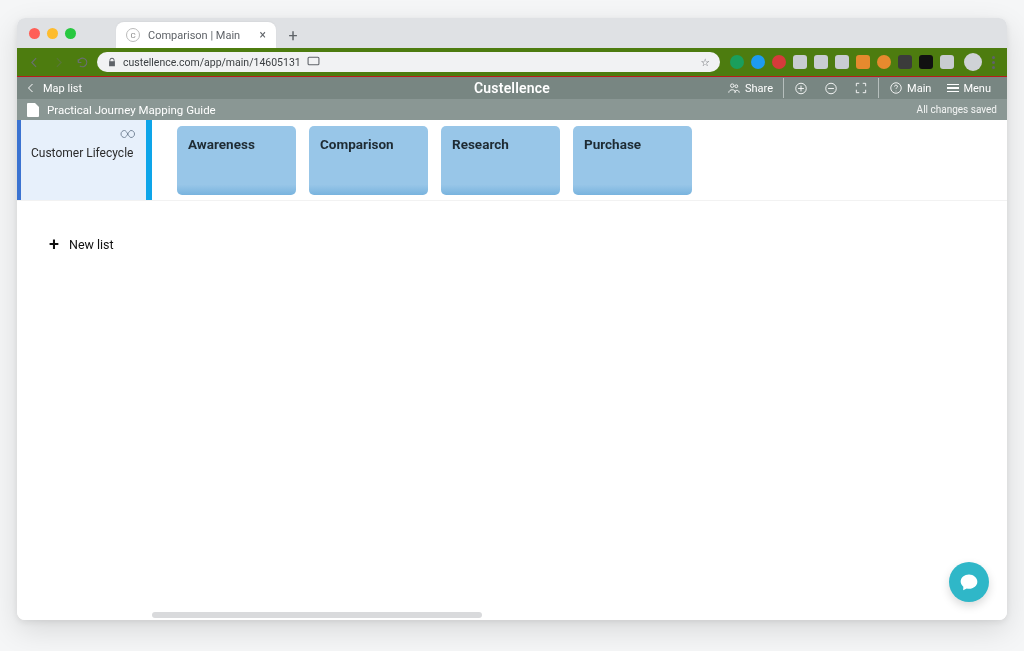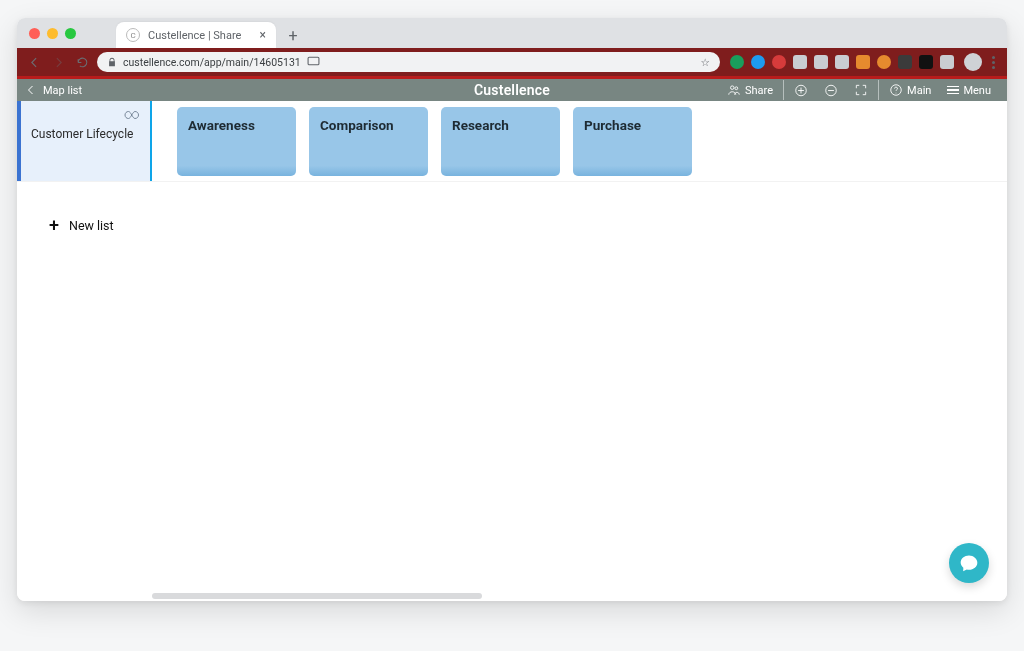--- a/index.html
+++ b/index.html
@@ -222,7 +222,7 @@
     </div>
     <div class="browser-tab">
       <span class="favicon">C</span>
-      <span>Custellence | Share</span>
+      <span>Comparison | Main</span>
       <span style="flex:1"></span>
       <span class="tab-close">×</span>
     </div>

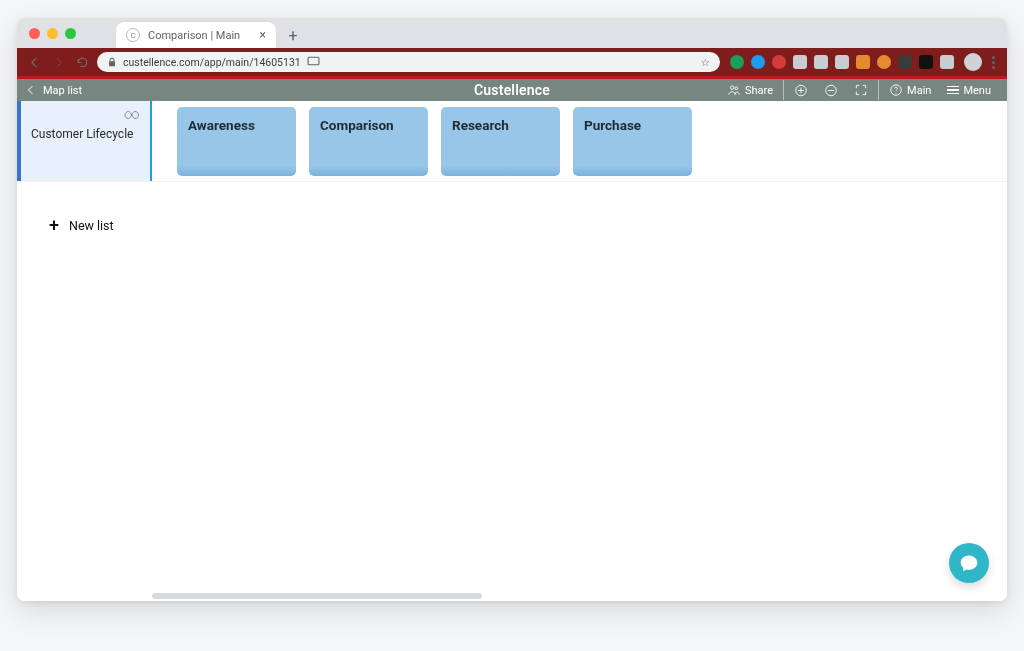--- a/index.html
+++ b/index.html
@@ -64,8 +64,8 @@
   
   .addrbar{
     height:28px;
-    background:#7f1d1d;
-    border-bottom:3px solid #b91c1c;
+    background:#4d7c0f;
+    border-bottom:1px solid #b91c1c;
     display:flex;
     align-items:center;
     padding:0 8px;

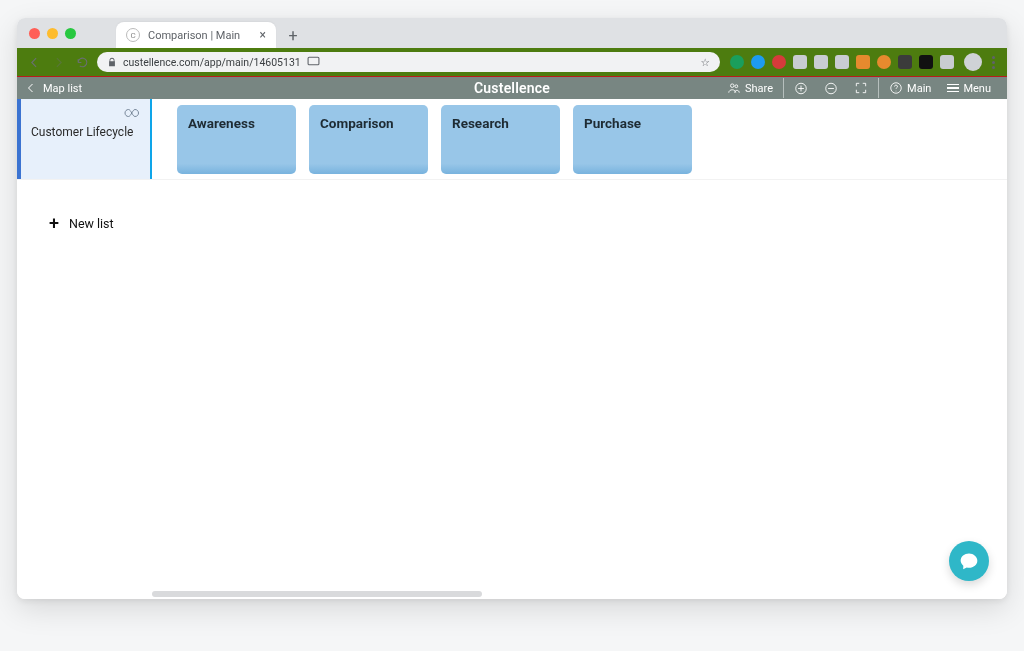--- a/index.html
+++ b/index.html
@@ -345,6 +345,11 @@
     </div>
   </div>
 
+  <div class="app-subbar">
+    <span class="doc-icon"></span>
+    <span>Practical Journey Mapping Guide</span>
+    <span class="save-status">All changes saved</span>
+  </div>
 
   <div class="canvas">
 

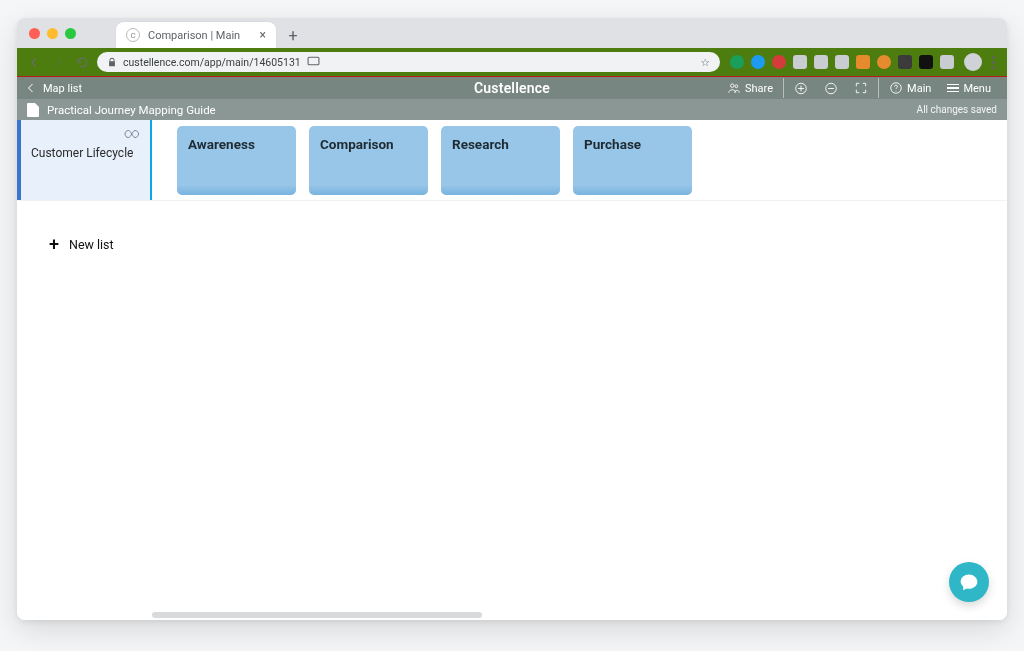--- a/index.html
+++ b/index.html
@@ -145,7 +145,7 @@
     flex:0 0 135px;
     background:var(--lane-blue);
     border-left:4px solid var(--lane-blue-border);
-    border-right:2px solid #0ea5e9;
+    border-right:6px solid #0ea5e9;
     padding:26px 10px 0 10px;
     box-sizing:border-box;
     font-size:12px;

